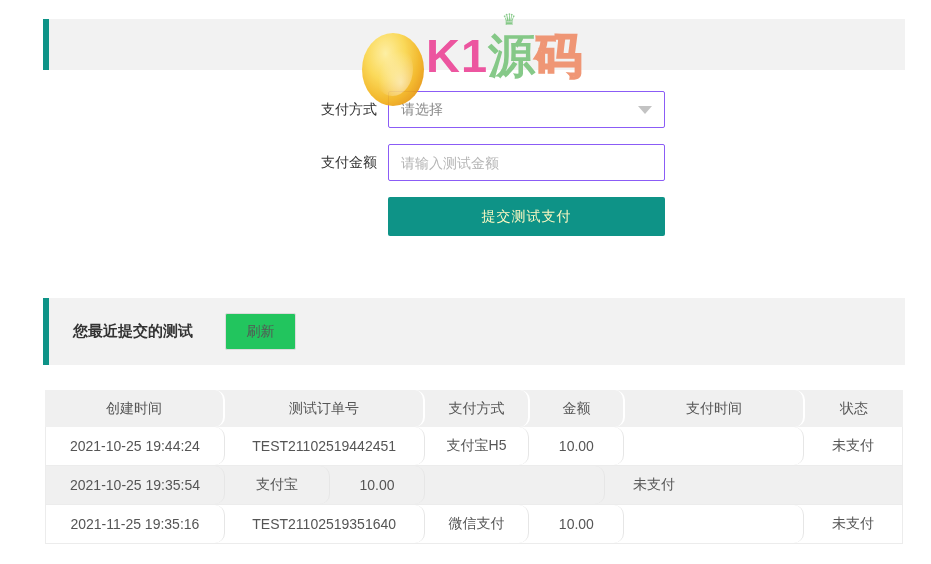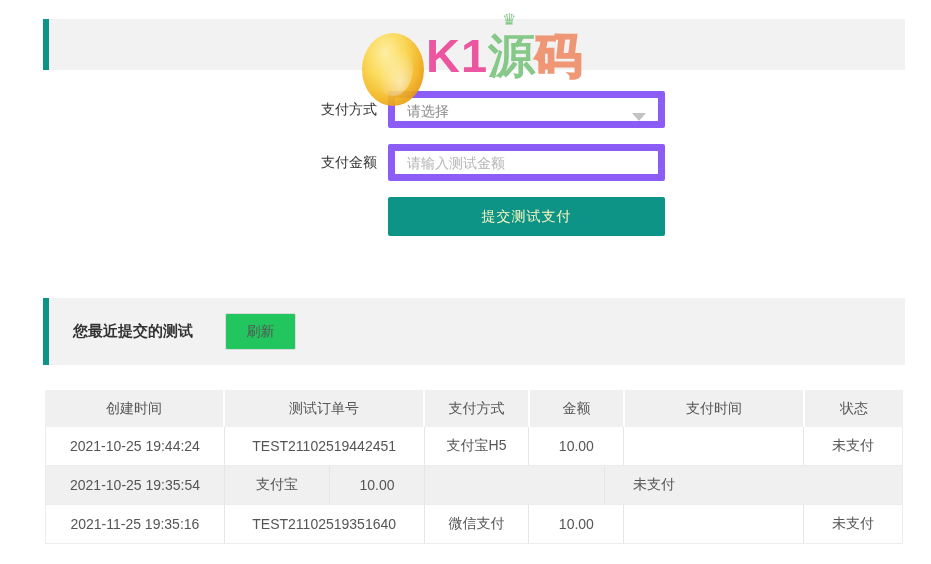--- a/index.html
+++ b/index.html
@@ -44,8 +44,8 @@
   }
   .field {
     position: absolute; left: 388px; width: 277px; height: 37px;
-    border: 7px solid #8b5cf6; background: #fff; border-radius: 2px;
-    font-size: 14px; display: flex; align-items: flex-end; padding: 0 12px;
+    border: 1px solid #8b5cf6; background: #fff; border-radius: 2px;
+    font-size: 14px; display: flex; align-items: center; padding: 0 12px;
   }
   .select-box { color: #8a8a8a; justify-content: space-between; cursor: pointer; }
   .caret {

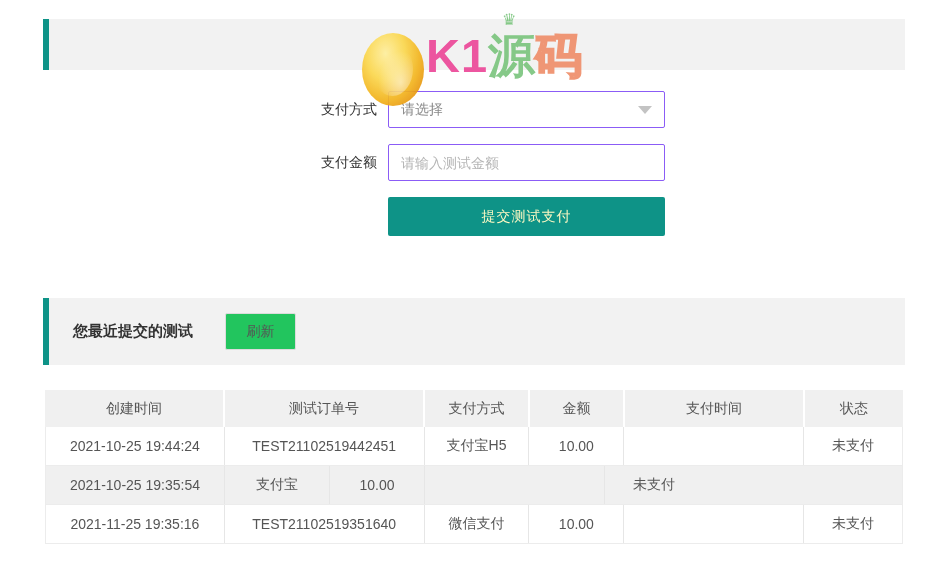--- a/index.html
+++ b/index.html
@@ -79,7 +79,7 @@
   .t-body-row .t-cell { border-right: 1px solid #e6e6e6; }
   .t-cell {
     display: flex; align-items: center; justify-content: center;
-    overflow: hidden; white-space: nowrap; height: 100%;
+    overflow: hidden; white-space: nowrap; height: 100%; border-radius: 10px;
   }
   .t-cell:last-child { border-right: none !important; }
   .c0 { width: 180px; } .c1 { width: 200px; } .c2 { width: 105px; }

